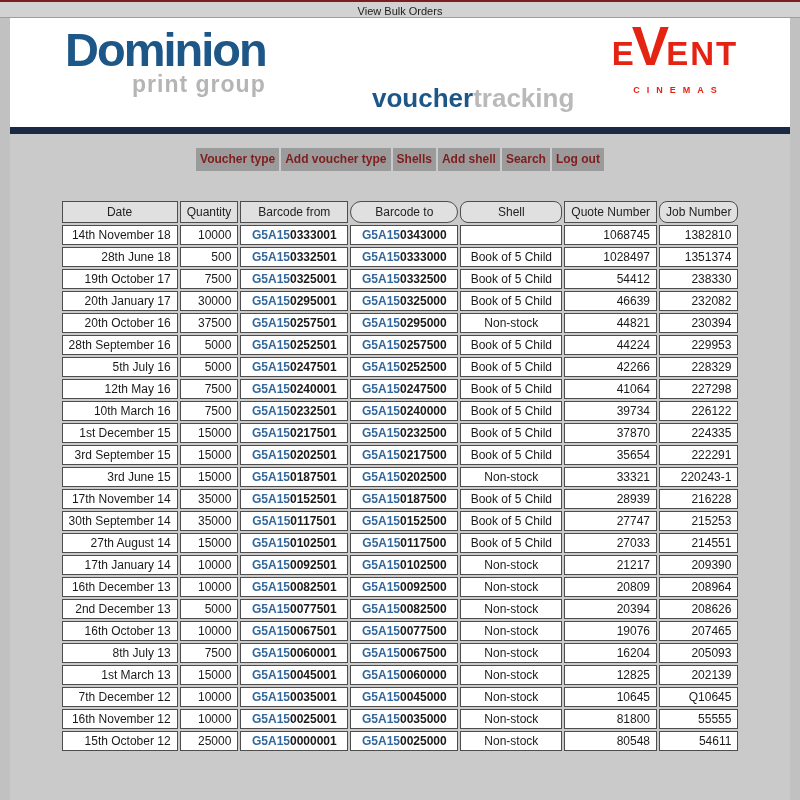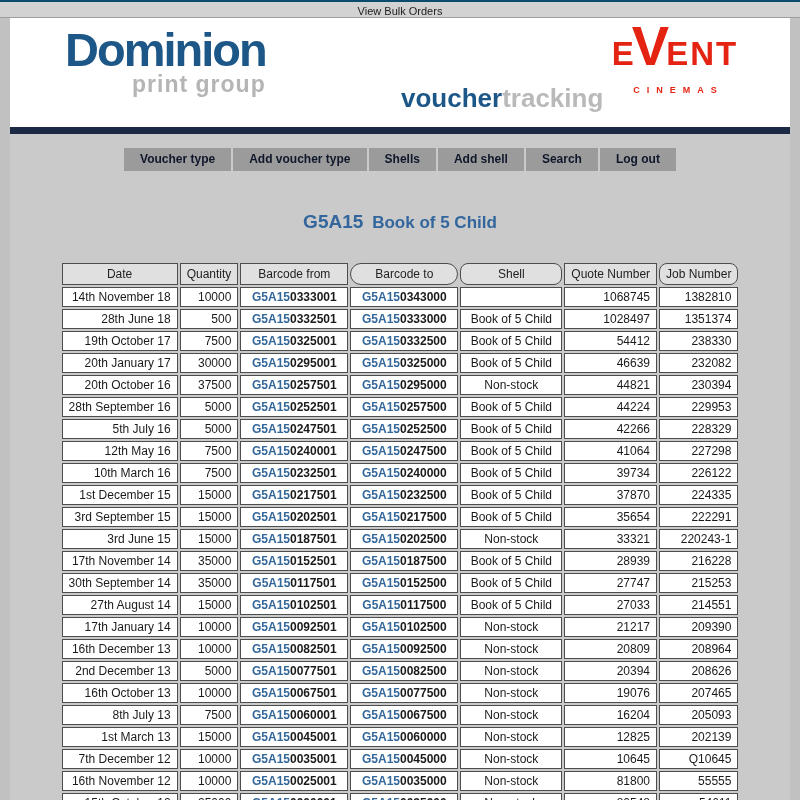--- a/index.html
+++ b/index.html
@@ -13,7 +13,7 @@
   .top-bar {
     height: 18px;
     background: #d2d2d2;
-    border-top: 2px solid #0c4a6e;
+    border-top: 2px solid #7f1d1d;
     border-bottom: 1px solid #9e9e9e;
     text-align: center;
     line-height: 15px;

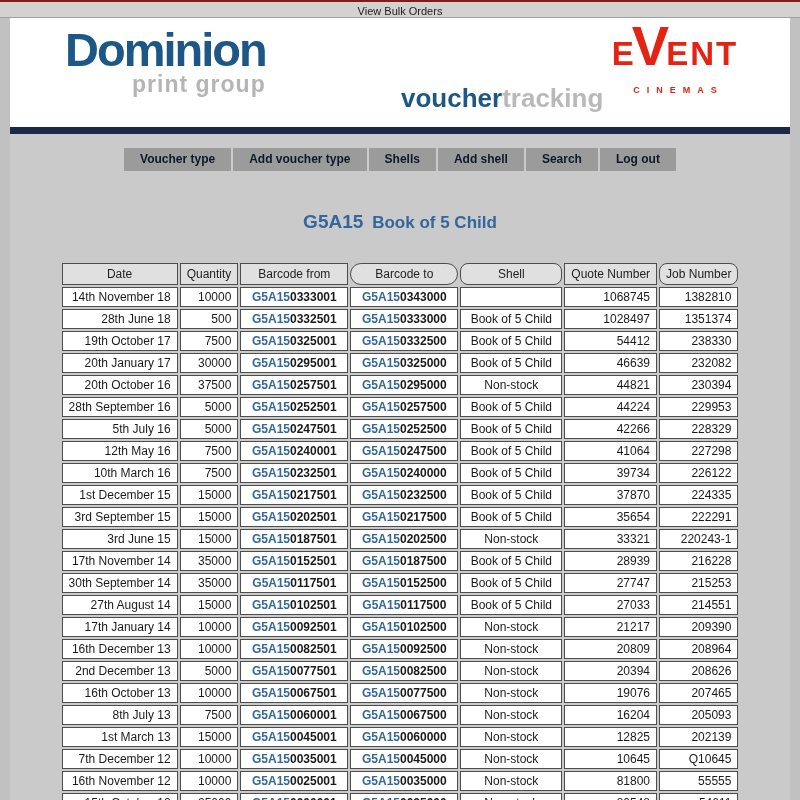--- a/index.html
+++ b/index.html
@@ -49,7 +49,7 @@
     margin-top: 0px;
     line-height: 1;
   }
-  .apptitle { position: absolute; left: 391px; bottom: 16px; line-height: 1; }
+  .apptitle { position: absolute; left: 362px; bottom: 16px; line-height: 1; }
   .at-primary { color: #1d5787; font-weight: bold; font-size: 26px; }
   .at-secondary { color: #b9b9b9; font-weight: bold; font-size: 26px; }
   .event-logo { position: absolute; right: 50px; top: 8px; width: 130px; }

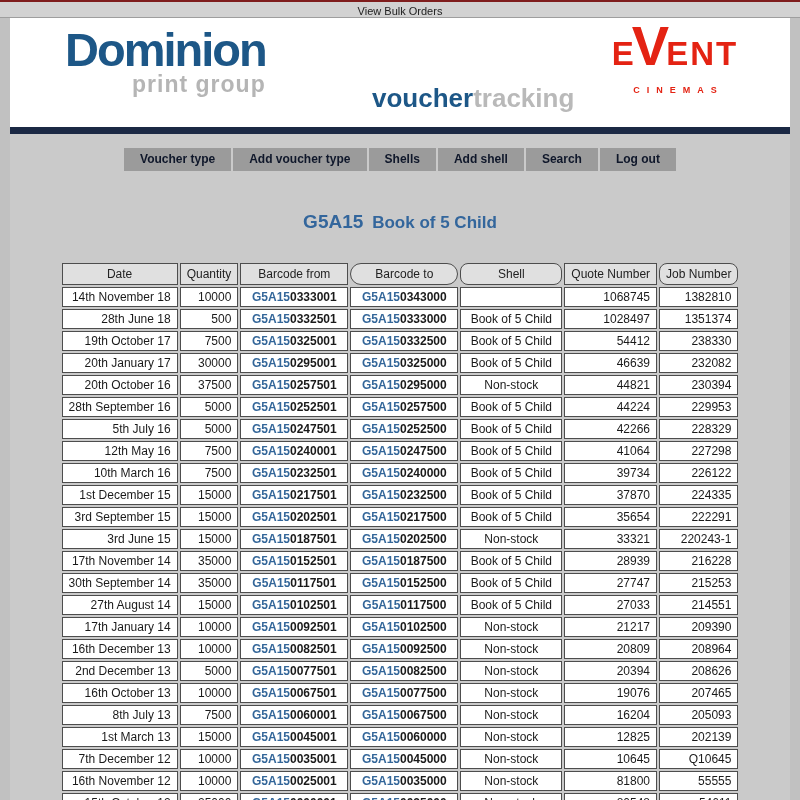--- a/index.html
+++ b/index.html
@@ -85,10 +85,10 @@
   }
   .menu-btn {
     background: #9b9b9b;
-    color: #0f172a;
+    color: #7f1d1d;
     font-size: 12px;
     font-weight: bold;
-    padding: 4px 16px 5px;
+    padding: 4px 4px 5px;
     text-decoration: none;
     cursor: pointer;
     white-space: nowrap;

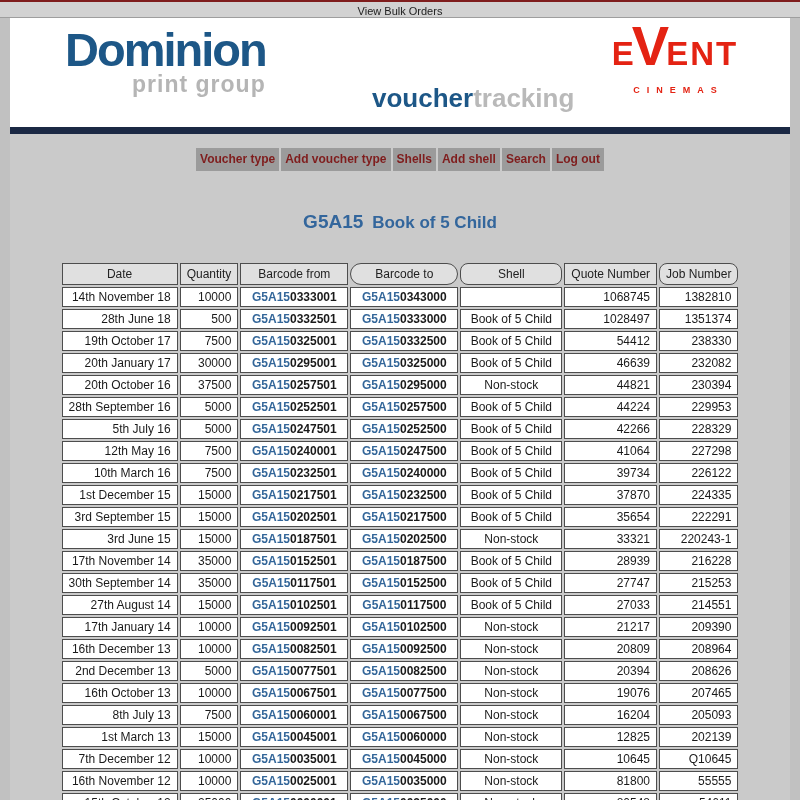--- a/index.html
+++ b/index.html
@@ -167,8 +167,6 @@
         <a class="menu-btn">Log out</a>
       </nav>
 
-    <h1 class="page-title"><span class="pt-code">G5A15</span>
-      <span class="pt-name">Book of 5 Child</span></h1>
 
     <table class="orders">
       <thead id="thead">

